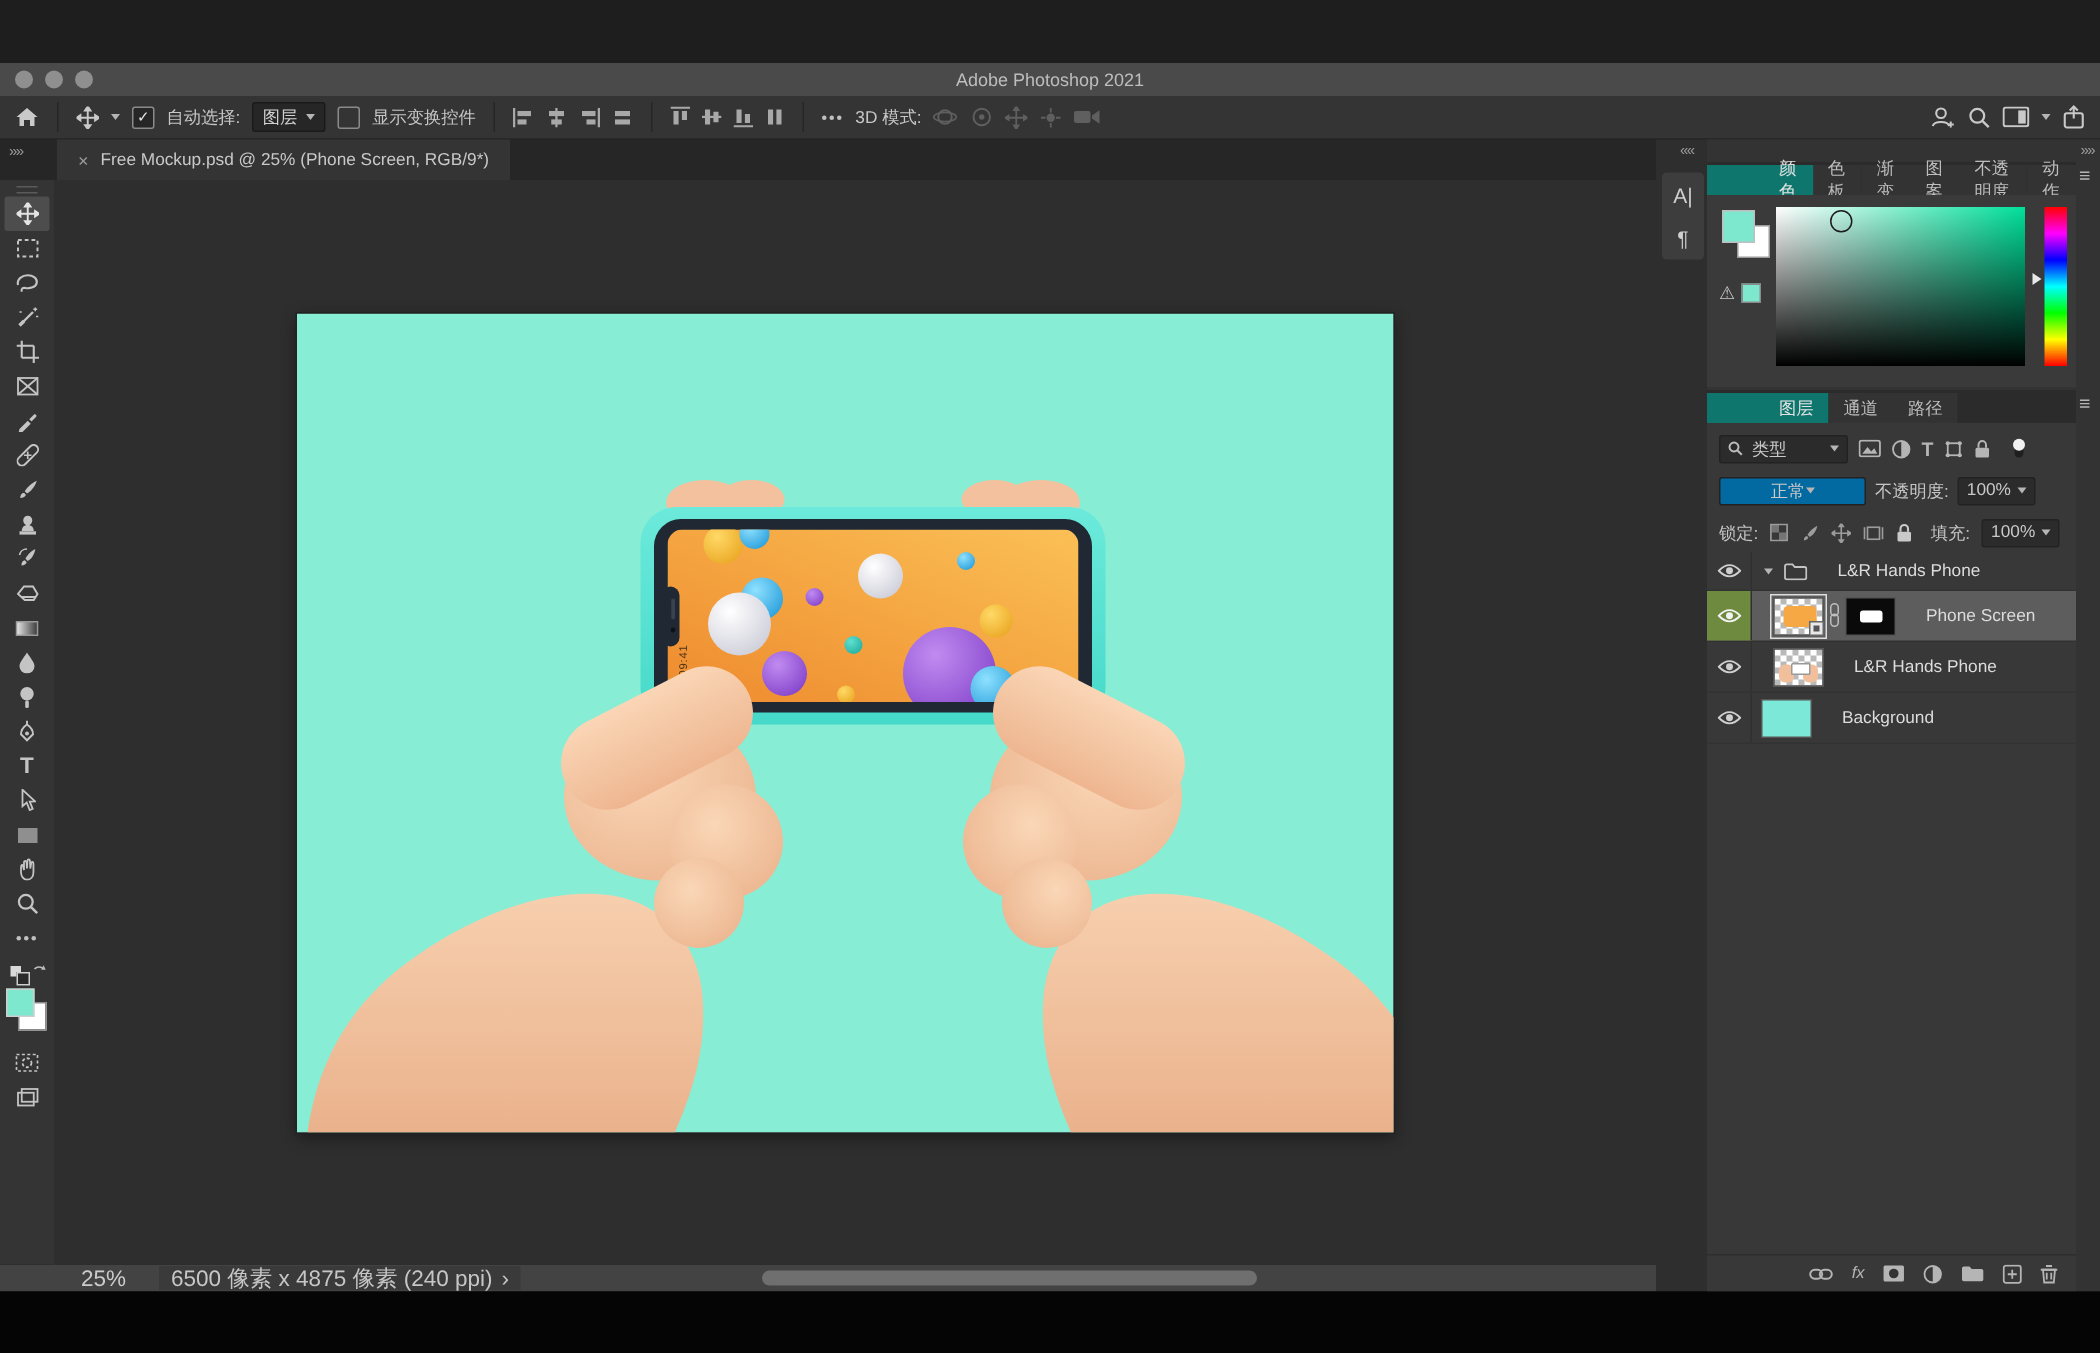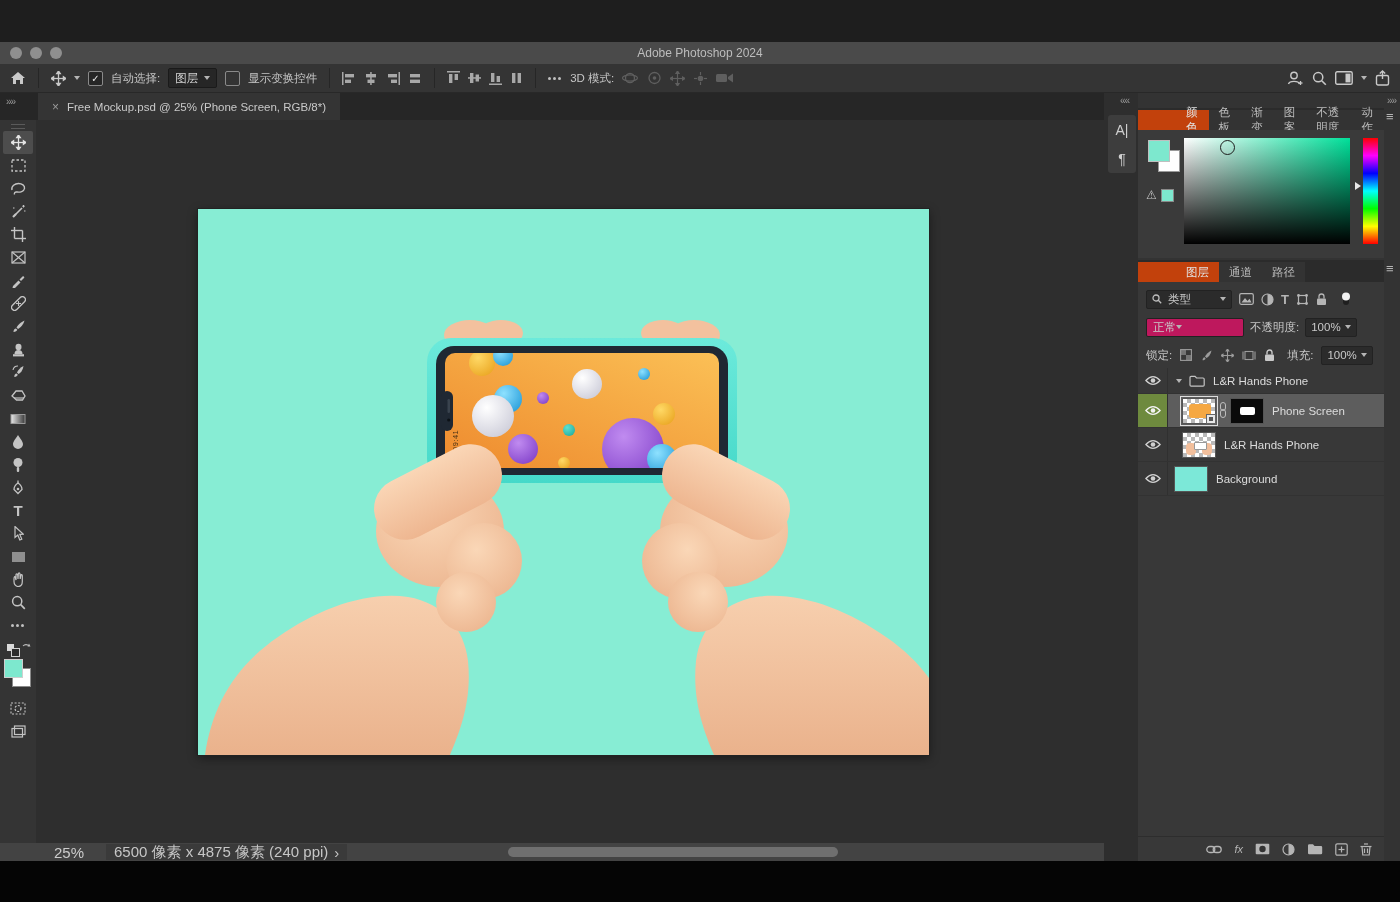--- a/index.html
+++ b/index.html
@@ -134,7 +134,7 @@
       <span class="light"></span>
       <span class="light"></span>
     </div>
-    <div class="win-title">Adobe Photoshop 2024</div>
+    <div class="win-title">Adobe Photoshop 2021</div>
   </div>
 
   <div class="abs optionsbar">

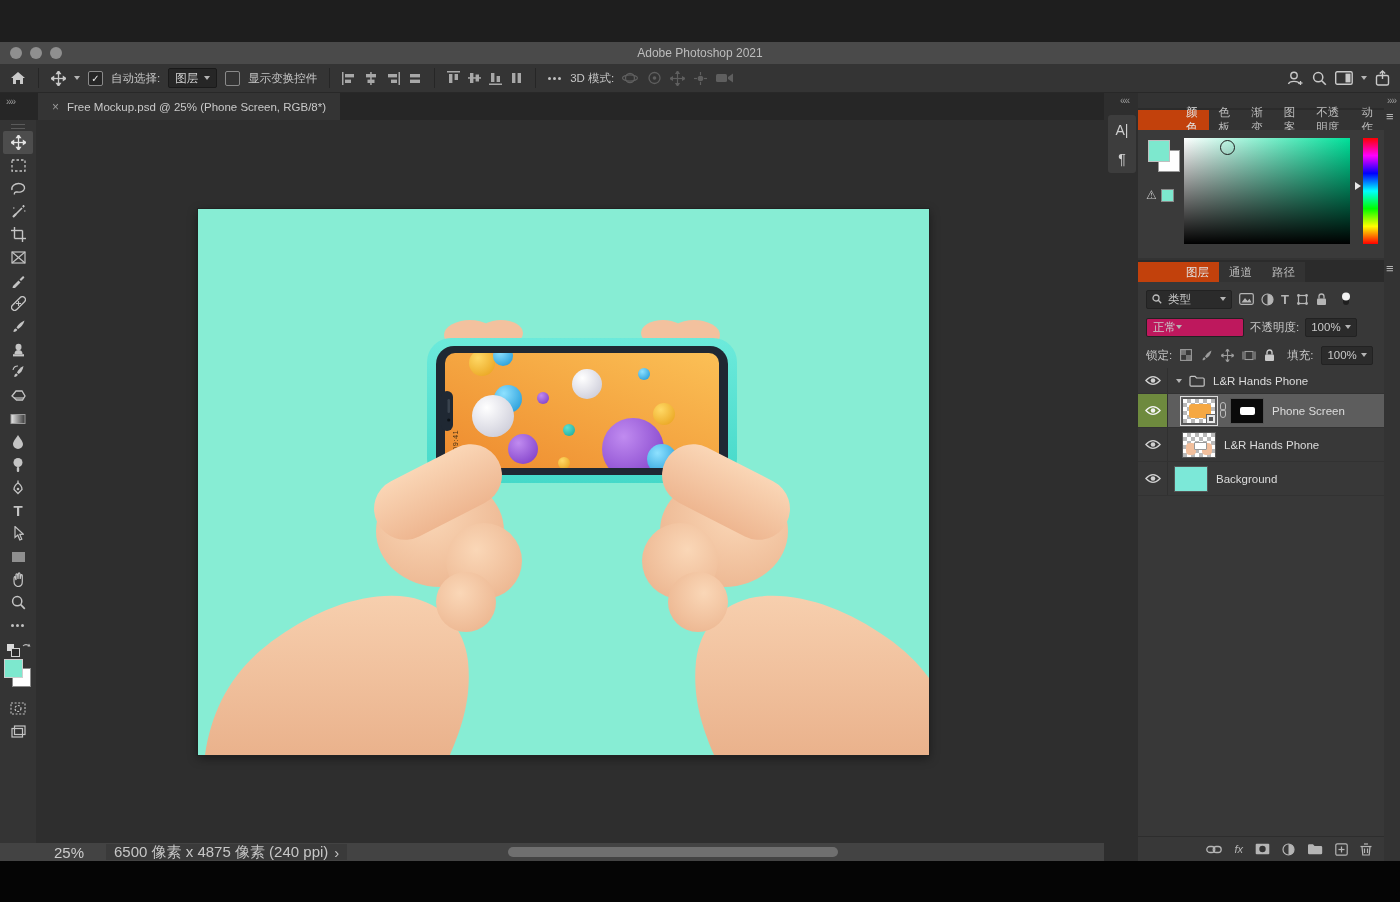--- a/index.html
+++ b/index.html
@@ -301,7 +301,7 @@
     <span class="strip-collapse">»»</span>
     <div class="doctab">
       <span class="tab-close">×</span>
-      <span>Free Mockup.psd @ 25% (Phone Screen, RGB/8*)</span>
+      <span>Free Mockup.psd @ 25% (Phone Screen, RGB/9*)</span>
     </div>
   </div>
 

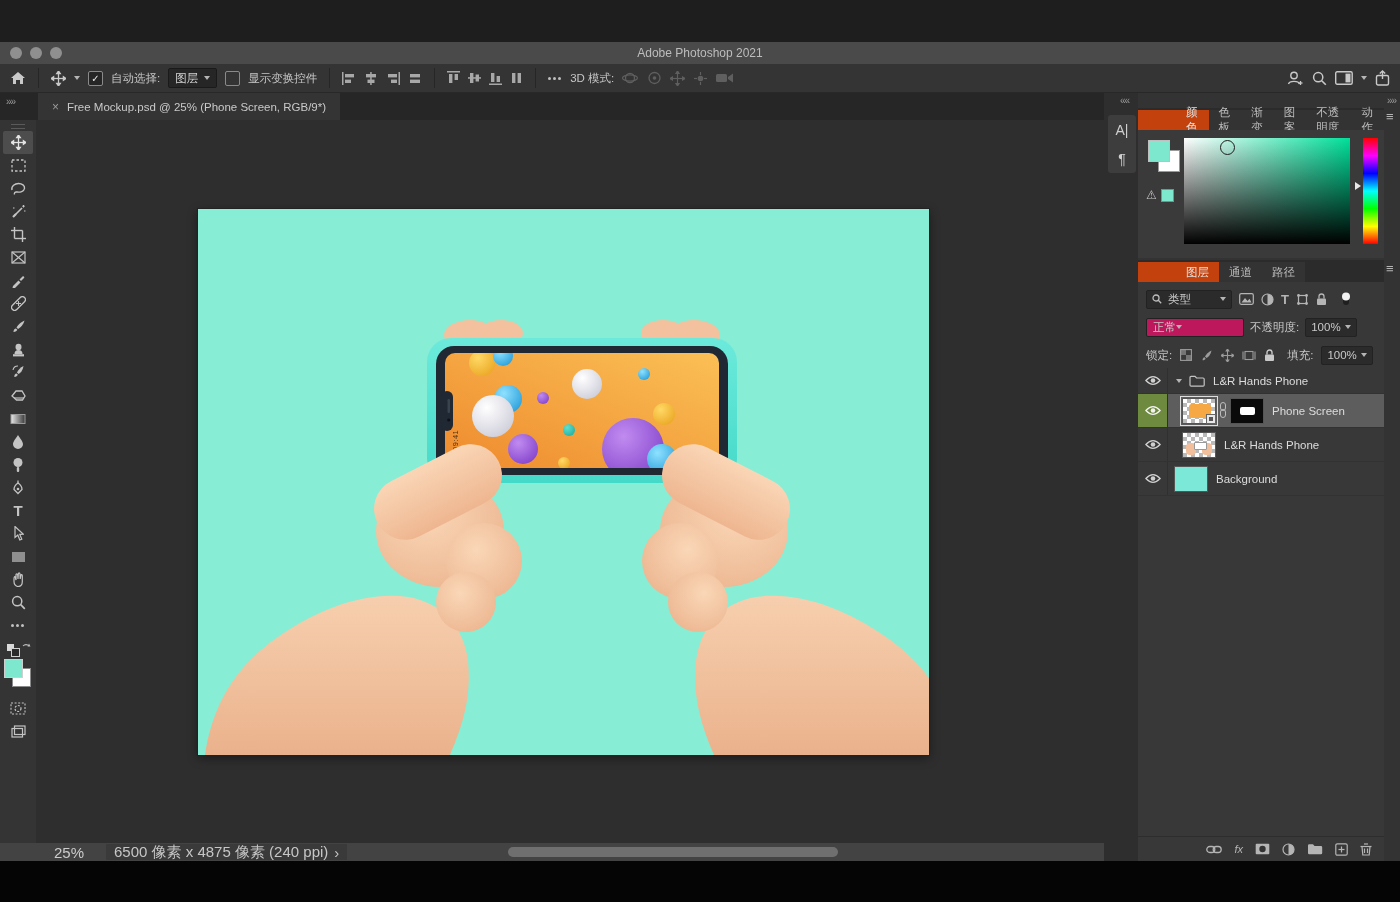--- a/index.html
+++ b/index.html
@@ -72,7 +72,7 @@
   .railmenu{position:absolute;left:2px;color:#b5b5b5;font-size:13px;}
   .ptabs{position:absolute;left:0;width:246px;height:22px;background:#2b2b2b;display:flex;align-items:flex-end;}
   .ptab{height:20px;display:flex;align-items:center;padding:0 10px;color:#bdbdbd;background:#333333;}
-  .ptab.active{background:#c2410c;color:#e2e2e2;padding-left:48px;}
+  .ptab.active{background:#0f766e;color:#e2e2e2;padding-left:48px;}
   
   .color-body{position:absolute;left:0;top:37px;width:246px;height:128px;background:#3a3a3a;}
   .cswatch{position:absolute;left:10px;top:10px;width:34px;height:34px;}

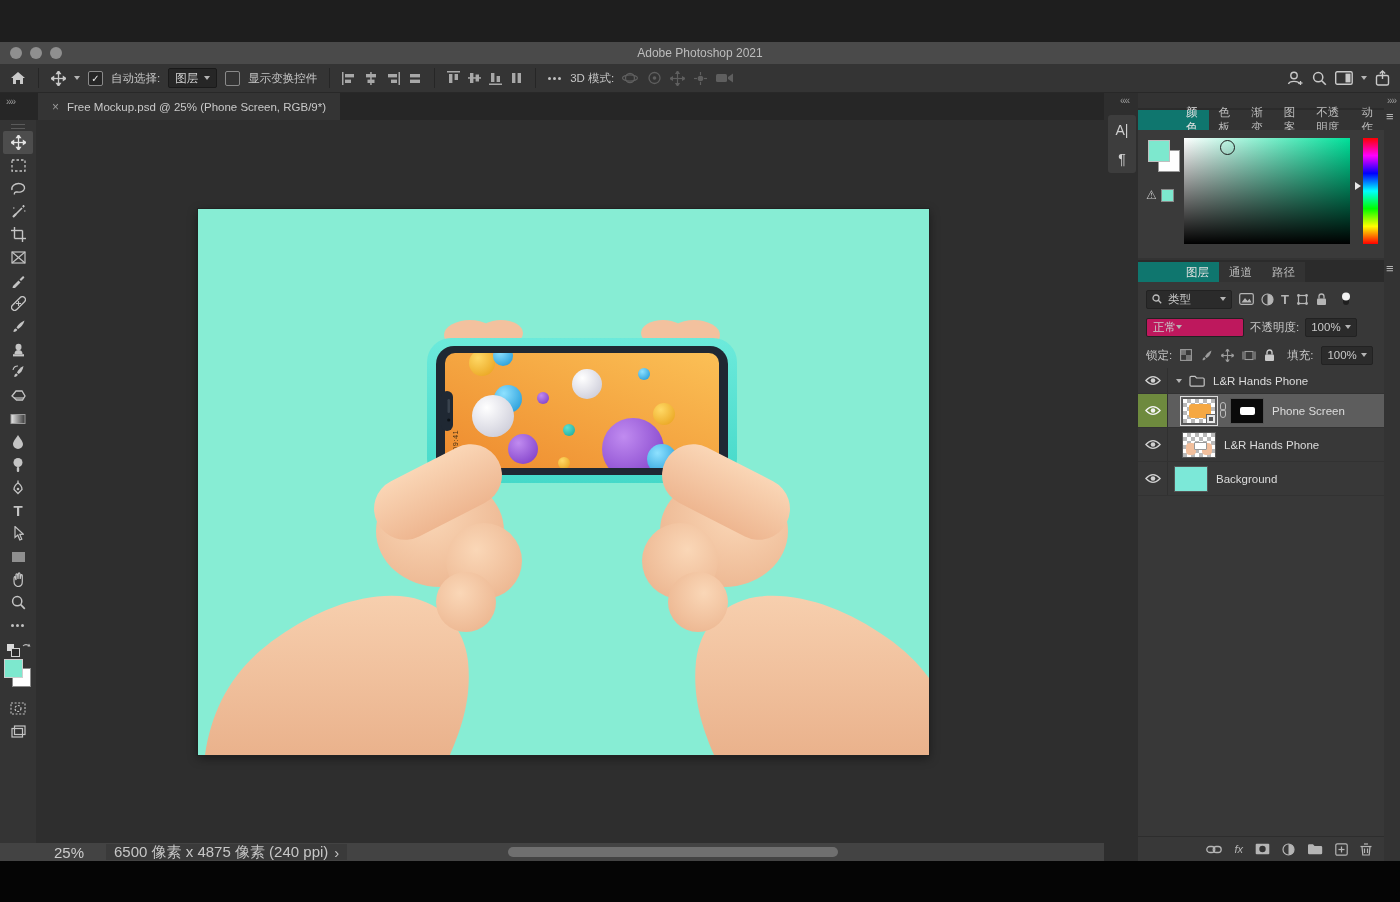--- a/index.html
+++ b/index.html
@@ -94,8 +94,8 @@
   .kindbox{background:#2b2b2b;border:1px solid #222;border-radius:2px;height:19px;width:86px;display:flex;
            align-items:center;gap:6px;padding:0 5px;box-sizing:border-box;}
   .blend-row{top:56px;height:22px;gap:6px;padding-left:8px;box-sizing:border-box;}
-  .blendbox{background:#be185d;border:1px solid #222;border-radius:2px;height:19px;width:98px;display:flex;
-            align-items:center;justify-content:flex-start;padding:0 6px;box-sizing:border-box;}
+  .blendbox{background:#0369a1;border:1px solid #222;border-radius:2px;height:19px;width:98px;display:flex;
+            align-items:center;justify-content:center;padding:0 6px;box-sizing:border-box;}
   .valbox{background:#2b2b2b;border:1px solid #222;border-radius:2px;height:19px;width:52px;display:flex;
           align-items:center;justify-content:space-between;padding:0 5px;box-sizing:border-box;}
   .lock-row{top:84px;height:22px;gap:8px;padding-left:8px;box-sizing:border-box;}

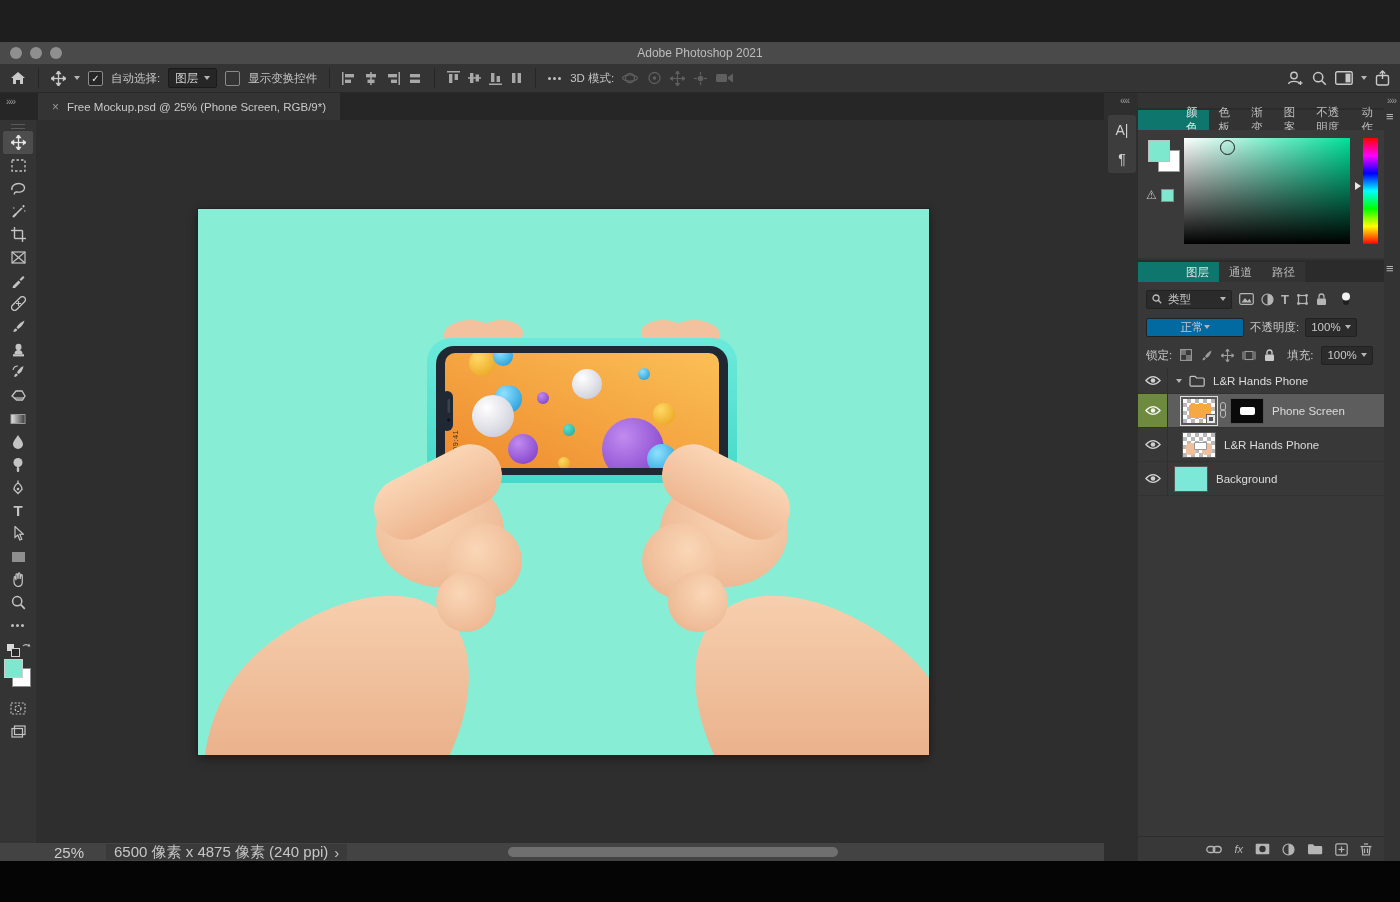--- a/index.html
+++ b/index.html
@@ -115,7 +115,7 @@
   .link8{width:8px;height:18px;margin:0 3px;flex:none;position:relative;}
   .link8 i{position:absolute;left:1px;width:6px;height:9px;border:1.5px solid #bdbdbd;border-radius:3px;box-sizing:border-box;}
   .link8 i:nth-child(1){top:0}.link8 i:nth-child(2){top:7px}
-  .lname{margin-left:8px;color:#dcdcdc;font-size:11.5px;white-space:nowrap;}
+  .lname{margin-left:20px;color:#dcdcdc;font-size:11.5px;white-space:nowrap;}
   .layers-bottom{position:absolute;left:0;top:576px;width:246px;height:25px;border-top:1px solid #2d2d2d;
                  display:flex;align-items:center;justify-content:flex-end;gap:12px;padding-right:12px;box-sizing:border-box;}
   .fxtext{font-size:11px;font-style:italic;color:#b5b5b5;}

